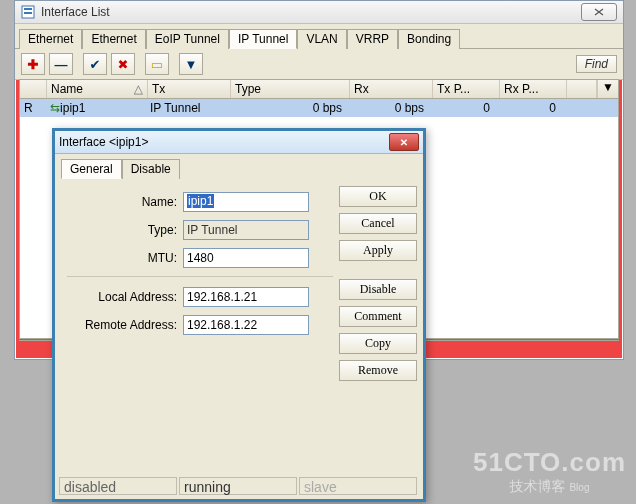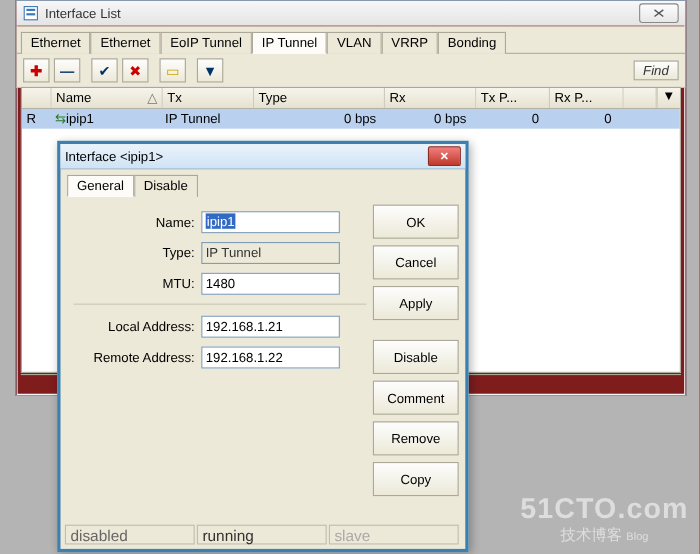--- a/index.html
+++ b/index.html
@@ -15,7 +15,7 @@
   }
   .window {
     position: absolute;
-    background: #7f1d1d;
+    background: #ef4444;
     border: 1px solid #8a9aae;
     box-shadow: 0 0 0 1px #fff inset;
   }

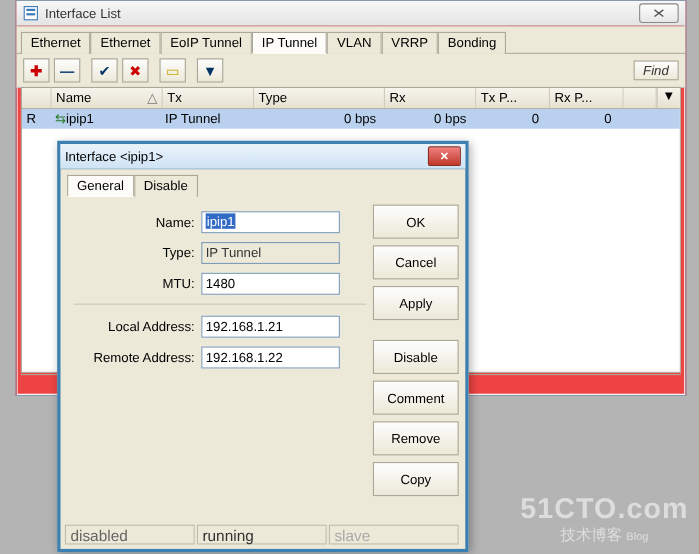--- a/index.html
+++ b/index.html
@@ -203,11 +203,11 @@
     padding-top:2px;
   }
   .dlg-right button {
-    height: 31px;
+    height: 21px;
     border: 1px solid #aca899;
     background: linear-gradient(#fdfdfd,#ece9d8);
     font-size: 12px;
-    font-family: Liberation Sans, sans-serif;
+    font-family: Liberation Serif, serif;
   }
   .form-row {
     display:flex;

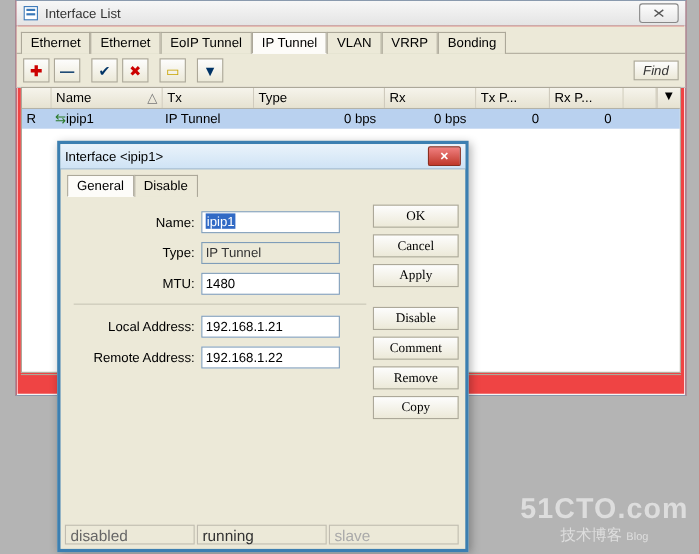--- a/index.html
+++ b/index.html
@@ -407,8 +407,8 @@
       <div style="height:6px;"></div>
       <button>Disable</button>
       <button>Comment</button>
+      <button>Copy</button>
       <button>Remove</button>
-      <button>Copy</button>
       <div style="height:6px;"></div>
     </div>
   </div>

